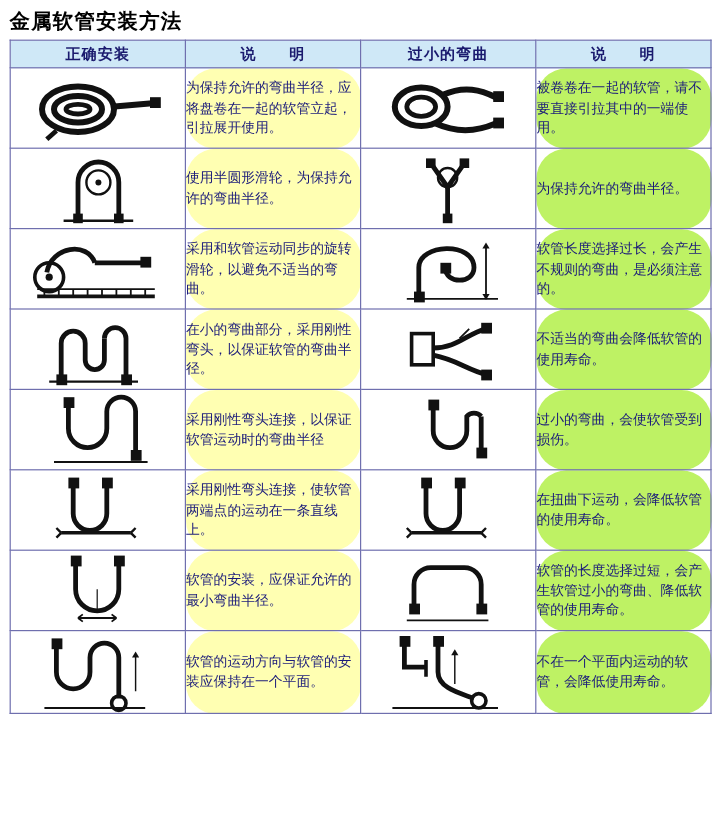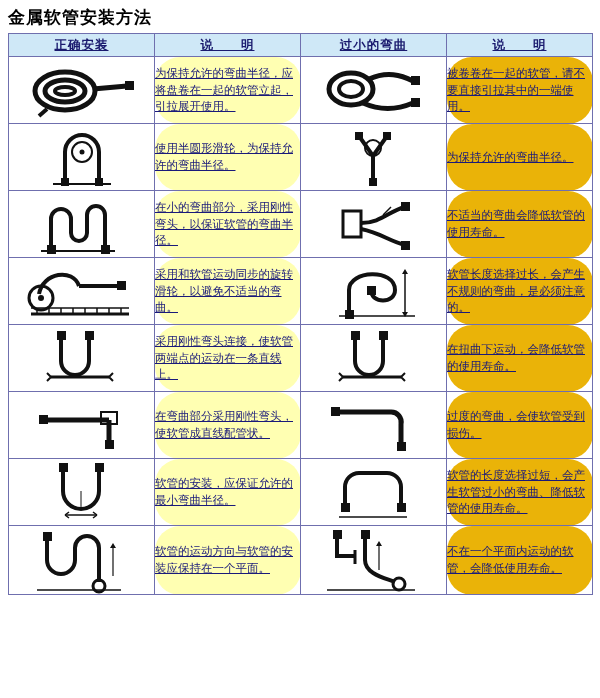--- a/index.html
+++ b/index.html
@@ -39,7 +39,6 @@
     border: 1px solid #6f6fae;
     padding: 0;
     vertical-align: middle;
-    text-decoration: underline;
   }
   thead th {
     background: #cfe8f7;

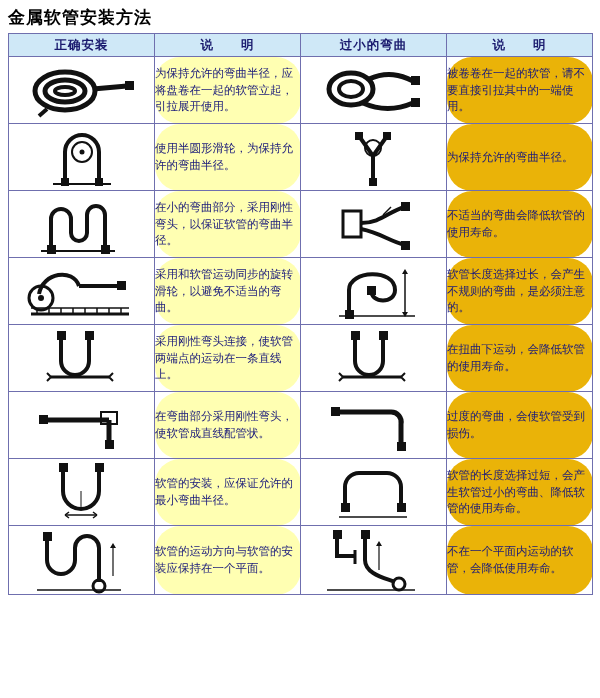--- a/index.html
+++ b/index.html
@@ -66,7 +66,7 @@
     border-radius: 25px;
   }
   td.txt-cell.wrong {
-    background: #eab308;
+    background: #bef264;
   }
   .fig {
     display: block;

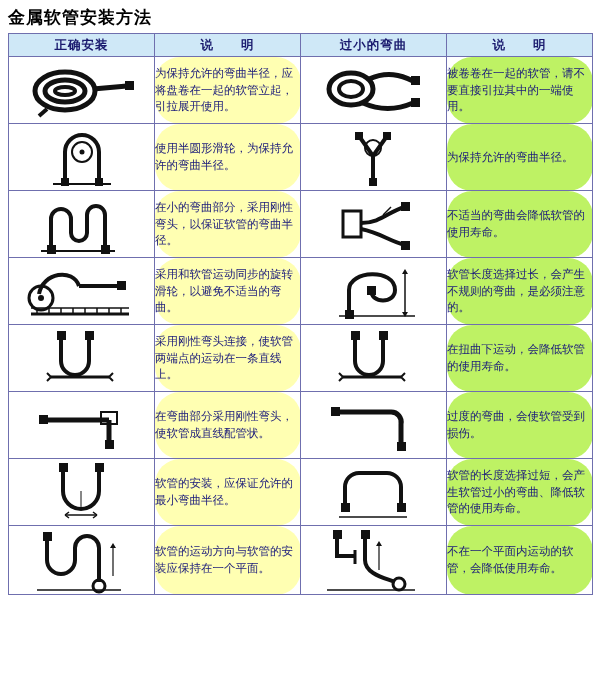--- a/index.html
+++ b/index.html
@@ -150,30 +150,6 @@
       <tr>
         <td class="img-cell">
           <svg class="fig" width="130" height="62" viewBox="0 0 130 62">
-            <path d="M34 58 L34 26 A10 10 0 0 1 54 26 L54 40 A8 8 0 0 0 70 40 L70 22" fill="none" stroke="#111" stroke-width="4"></path>
-            <path d="M70 22 A9 9 0 0 1 88 22 L88 58" fill="none" stroke="#111" stroke-width="4"></path>
-            <rect x="30" y="52" width="9" height="9" fill="#111"></rect>
-            <rect x="84" y="52" width="9" height="9" fill="#111"></rect>
-            <path d="M24 58 L98 58" stroke="#111" stroke-width="2"></path>
-          </svg>
-        </td>
-        <td class="txt-cell">在小的弯曲部分，采用刚性弯头，以保证软管的弯曲半径。</td>
-        <td class="img-cell">
-          <svg class="fig" width="130" height="62" viewBox="0 0 130 62">
-            <rect x="34" y="18" width="18" height="26" fill="none" stroke="#111" stroke-width="3"></rect>
-            <path d="M52 30 C72 30, 80 18, 96 14" fill="none" stroke="#111" stroke-width="4"></path>
-            <path d="M52 36 C72 40, 80 48, 96 52" fill="none" stroke="#111" stroke-width="4"></path>
-            <rect x="92" y="9" width="9" height="9" fill="#111"></rect>
-            <rect x="92" y="48" width="9" height="9" fill="#111"></rect>
-            <path d="M74 22 L82 14" stroke="#111" stroke-width="1.5"></path>
-          </svg>
-        </td>
-        <td class="txt-cell wrong">不适当的弯曲会降低软管的使用寿命。</td>
-      </tr>
-
-      <tr>
-        <td class="img-cell">
-          <svg class="fig" width="130" height="62" viewBox="0 0 130 62">
             <path d="M22 34 C26 12, 56 8, 62 26" fill="none" stroke="#111" stroke-width="4"></path>
             <circle cx="24" cy="38" r="12" fill="none" stroke="#111" stroke-width="3"></circle>
             <circle cx="24" cy="38" r="3" fill="#111"></circle>
@@ -197,6 +173,30 @@
           </svg>
         </td>
         <td class="txt-cell wrong">软管长度选择过长，会产生不规则的弯曲，是必须注意的。</td>
+      </tr>
+
+      <tr>
+        <td class="img-cell">
+          <svg class="fig" width="130" height="62" viewBox="0 0 130 62">
+            <path d="M34 58 L34 26 A10 10 0 0 1 54 26 L54 40 A8 8 0 0 0 70 40 L70 22" fill="none" stroke="#111" stroke-width="4"></path>
+            <path d="M70 22 A9 9 0 0 1 88 22 L88 58" fill="none" stroke="#111" stroke-width="4"></path>
+            <rect x="30" y="52" width="9" height="9" fill="#111"></rect>
+            <rect x="84" y="52" width="9" height="9" fill="#111"></rect>
+            <path d="M24 58 L98 58" stroke="#111" stroke-width="2"></path>
+          </svg>
+        </td>
+        <td class="txt-cell">在小的弯曲部分，采用刚性弯头，以保证软管的弯曲半径。</td>
+        <td class="img-cell">
+          <svg class="fig" width="130" height="62" viewBox="0 0 130 62">
+            <rect x="34" y="18" width="18" height="26" fill="none" stroke="#111" stroke-width="3"></rect>
+            <path d="M52 30 C72 30, 80 18, 96 14" fill="none" stroke="#111" stroke-width="4"></path>
+            <path d="M52 36 C72 40, 80 48, 96 52" fill="none" stroke="#111" stroke-width="4"></path>
+            <rect x="92" y="9" width="9" height="9" fill="#111"></rect>
+            <rect x="92" y="48" width="9" height="9" fill="#111"></rect>
+            <path d="M74 22 L82 14" stroke="#111" stroke-width="1.5"></path>
+          </svg>
+        </td>
+        <td class="txt-cell wrong">不适当的弯曲会降低软管的使用寿命。</td>
       </tr>
 
 

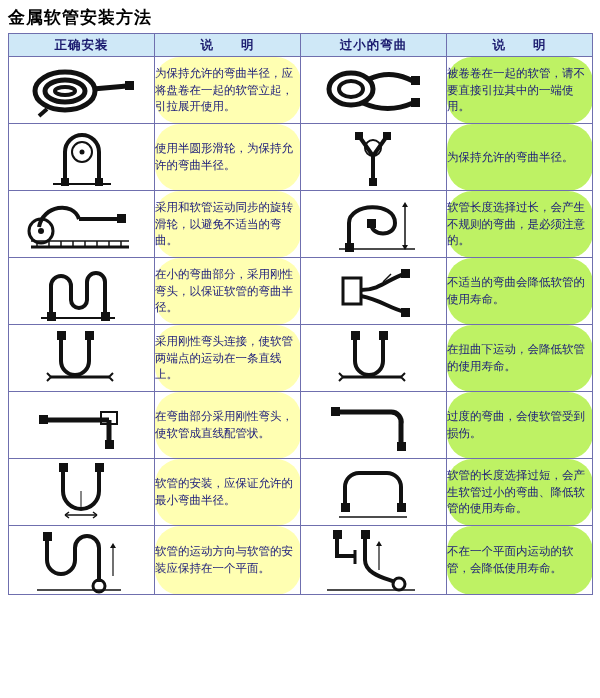--- a/index.html
+++ b/index.html
@@ -199,6 +199,26 @@
         <td class="txt-cell wrong">不适当的弯曲会降低软管的使用寿命。</td>
       </tr>
 
+      <tr>
+        <td class="img-cell">
+          <svg class="fig" width="130" height="62" viewBox="0 0 130 62">
+            <path d="M40 8 L40 30 A16 16 0 0 0 72 30 L72 16 A12 12 0 0 1 96 16 L96 54" fill="none" stroke="#111" stroke-width="4"></path>
+            <rect x="36" y="4" width="9" height="9" fill="#111"></rect>
+            <rect x="92" y="48" width="9" height="9" fill="#111"></rect>
+            <path d="M28 58 L106 58" stroke="#111" stroke-width="1.5"></path>
+          </svg>
+        </td>
+        <td class="txt-cell">采用刚性弯头连接，以保证软管运动时的弯曲半径</td>
+        <td class="img-cell">
+          <svg class="fig" width="130" height="62" viewBox="0 0 130 62">
+            <path d="M52 10 L52 32 A14 14 0 0 0 80 32 L80 20 A8 8 0 0 1 92 20" fill="none" stroke="#111" stroke-width="4"></path>
+            <path d="M92 20 L92 50" fill="none" stroke="#111" stroke-width="4"></path>
+            <rect x="48" y="6" width="9" height="9" fill="#111"></rect>
+            <rect x="88" y="46" width="9" height="9" fill="#111"></rect>
+          </svg>
+        </td>
+        <td class="txt-cell wrong">过小的弯曲，会使软管受到损伤。</td>
+      </tr>
 
       <tr>
         <td class="img-cell">

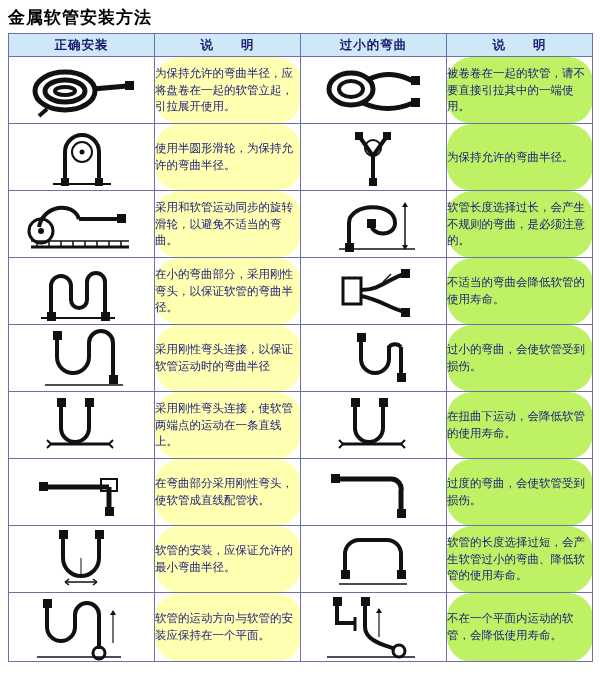--- a/index.html
+++ b/index.html
@@ -245,26 +245,6 @@
         <td class="txt-cell wrong">在扭曲下运动，会降低软管的使用寿命。</td>
       </tr>
 
-      <tr>
-        <td class="img-cell">
-          <svg class="fig" width="130" height="62" viewBox="0 0 130 62">
-            <path d="M26 26 L92 26" stroke="#111" stroke-width="5" fill="none"></path>
-            <path d="M92 26 L92 50" stroke="#111" stroke-width="5" fill="none"></path>
-            <rect x="22" y="21" width="9" height="9" fill="#111"></rect>
-            <rect x="88" y="46" width="9" height="9" fill="#111"></rect>
-            <rect x="84" y="18" width="16" height="12" fill="none" stroke="#111" stroke-width="2"></rect>
-          </svg>
-        </td>
-        <td class="txt-cell">在弯曲部分采用刚性弯头，使软管成直线配管状。</td>
-        <td class="img-cell">
-          <svg class="fig" width="130" height="62" viewBox="0 0 130 62">
-            <path d="M26 18 L82 18 A10 10 0 0 1 92 30 L92 52" fill="none" stroke="#111" stroke-width="5"></path>
-            <rect x="22" y="13" width="9" height="9" fill="#111"></rect>
-            <rect x="88" y="48" width="9" height="9" fill="#111"></rect>
-          </svg>
-        </td>
-        <td class="txt-cell wrong">过度的弯曲，会使软管受到损伤。</td>
-      </tr>
 
       <tr>
         <td class="img-cell">

